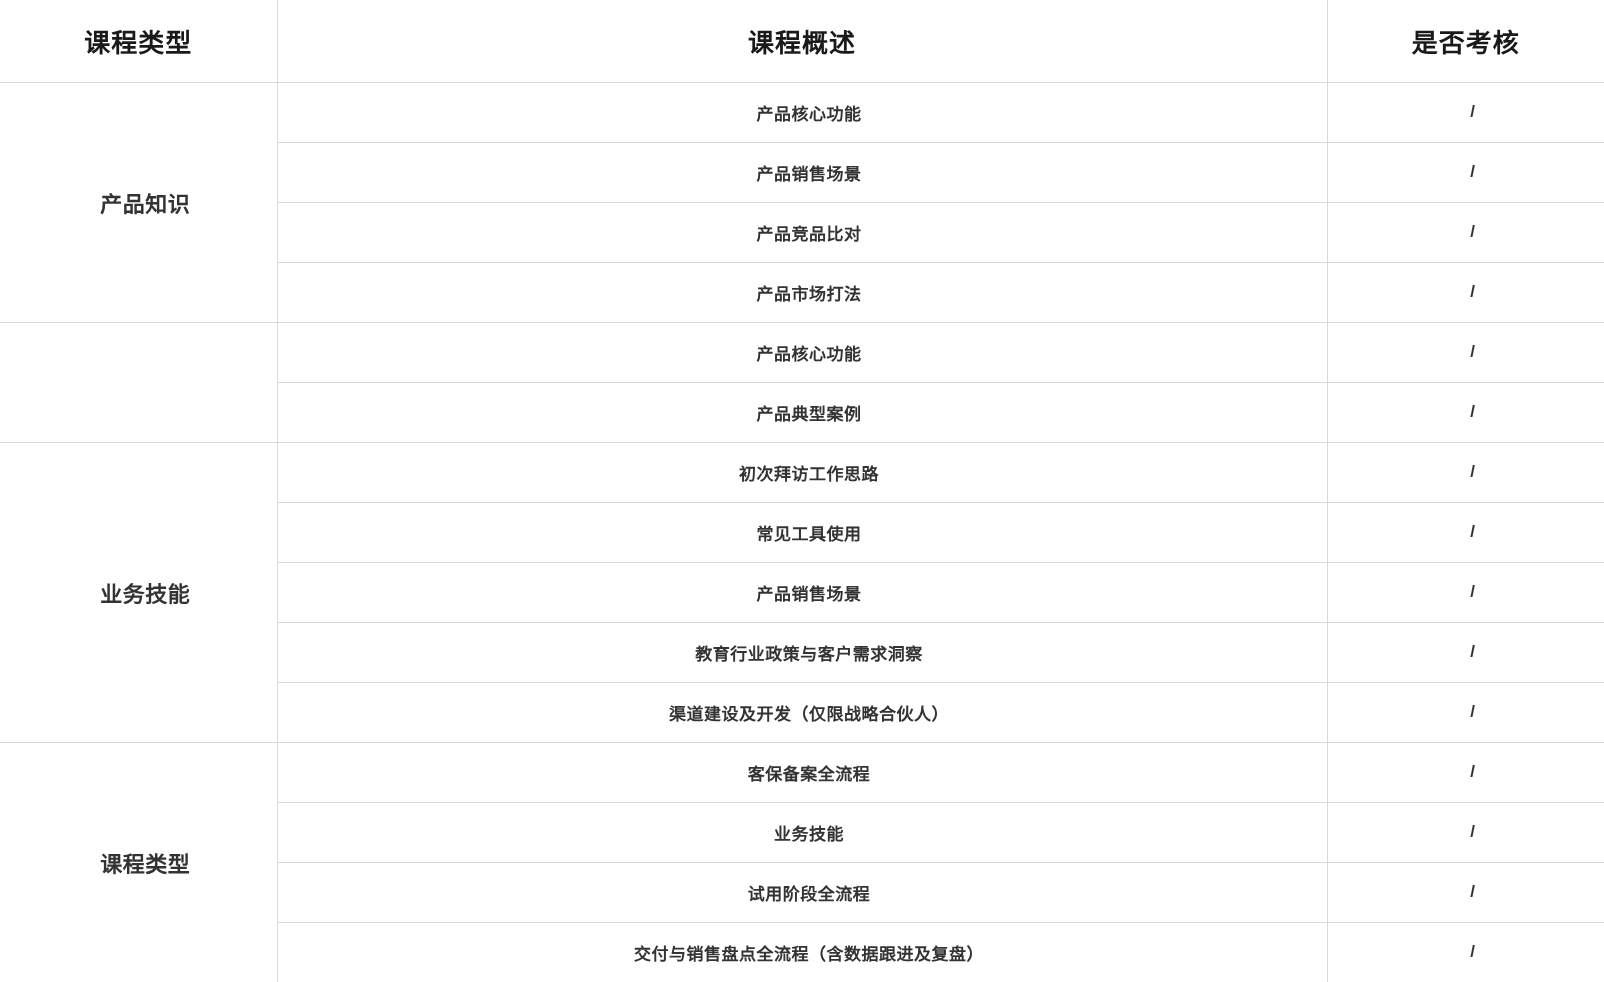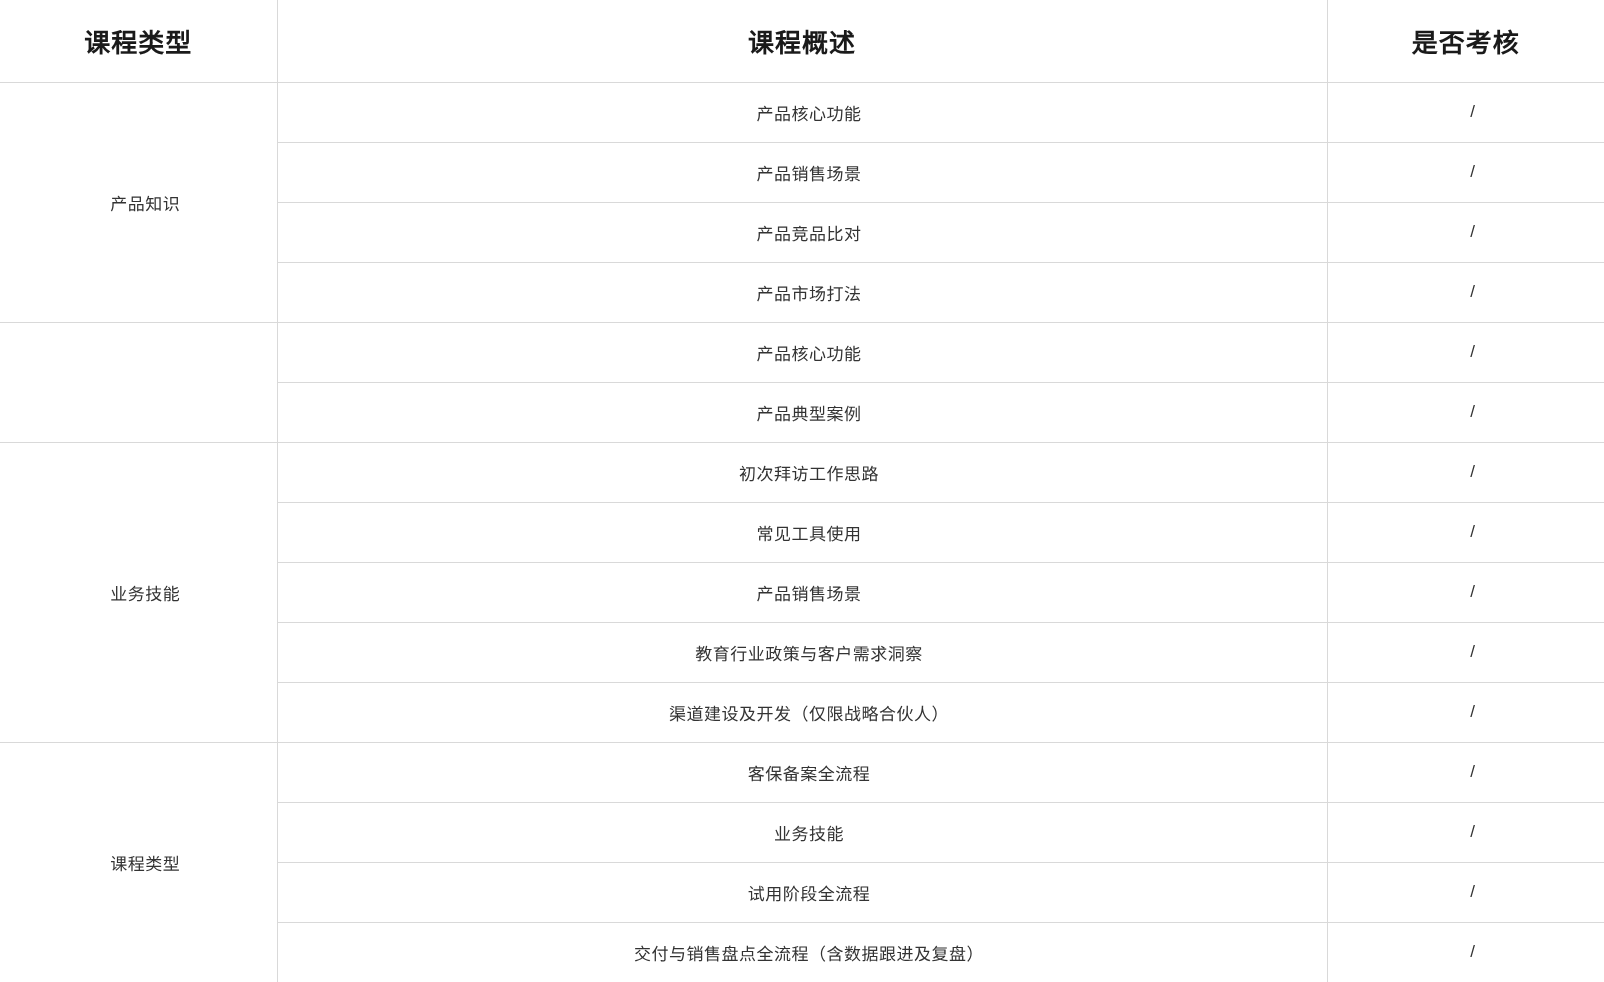--- a/index.html
+++ b/index.html
@@ -41,7 +41,7 @@
   #course-table tbody td {
     height: 60px;
     font-size: 17px;
-    font-weight: normal;
+    font-weight: bold;
     color: #333333;
     letter-spacing: 0.5px;
     padding-left: 22px;

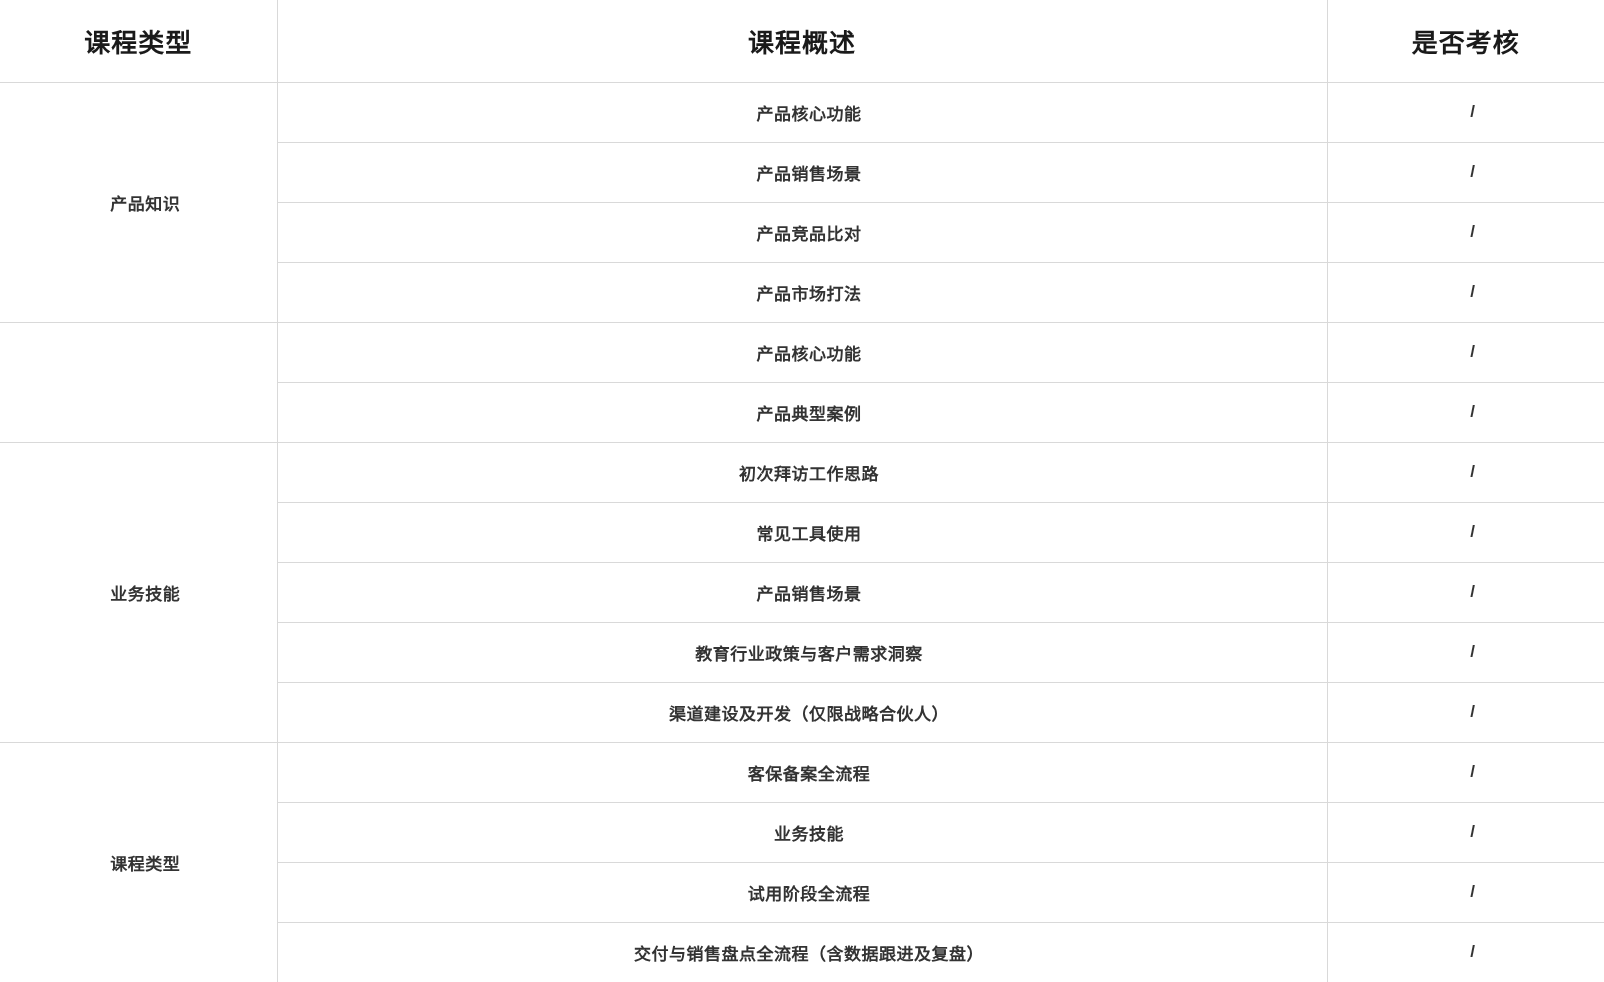--- a/index.html
+++ b/index.html
@@ -47,7 +47,7 @@
     padding-left: 22px;
   }
   #course-table tbody td.type-cell {
-    font-size: 17px;
+    font-size: 22px;
     color: #333333;
   }
   #course-table tbody td.exam-cell {

